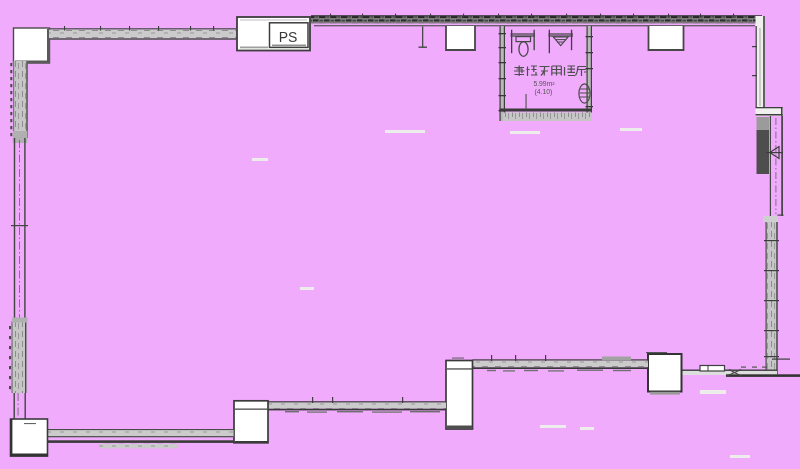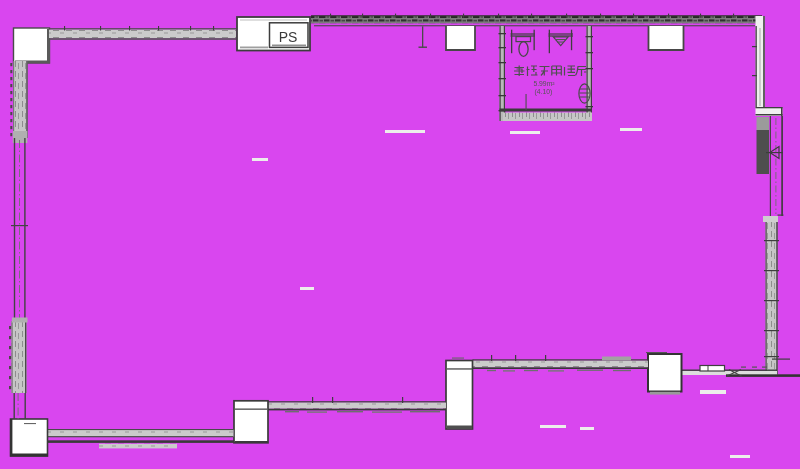--- a/index.html
+++ b/index.html
@@ -3,7 +3,7 @@
 <meta charset="utf-8">
 <style>
   html,body{margin:0;padding:0;background:#ffffff;}
-  #plan{width:800px;height:469px;position:relative;background:#d946ef;font-family:"Liberation Sans",sans-serif;}
+  #plan{width:800px;height:469px;position:relative;background:#f0abfc;font-family:"Liberation Sans",sans-serif;}
   svg{display:block;}
 </style>
 </head>

